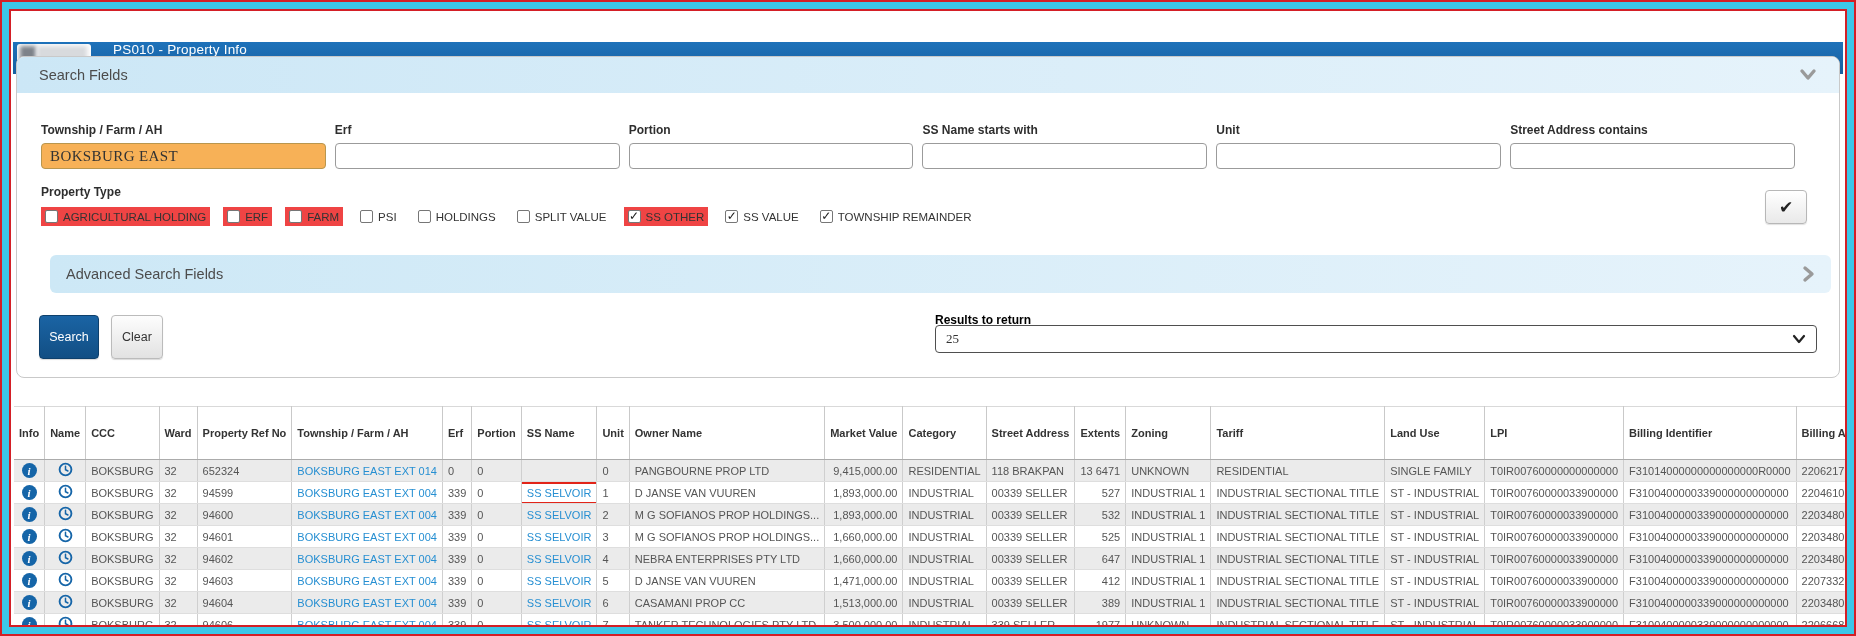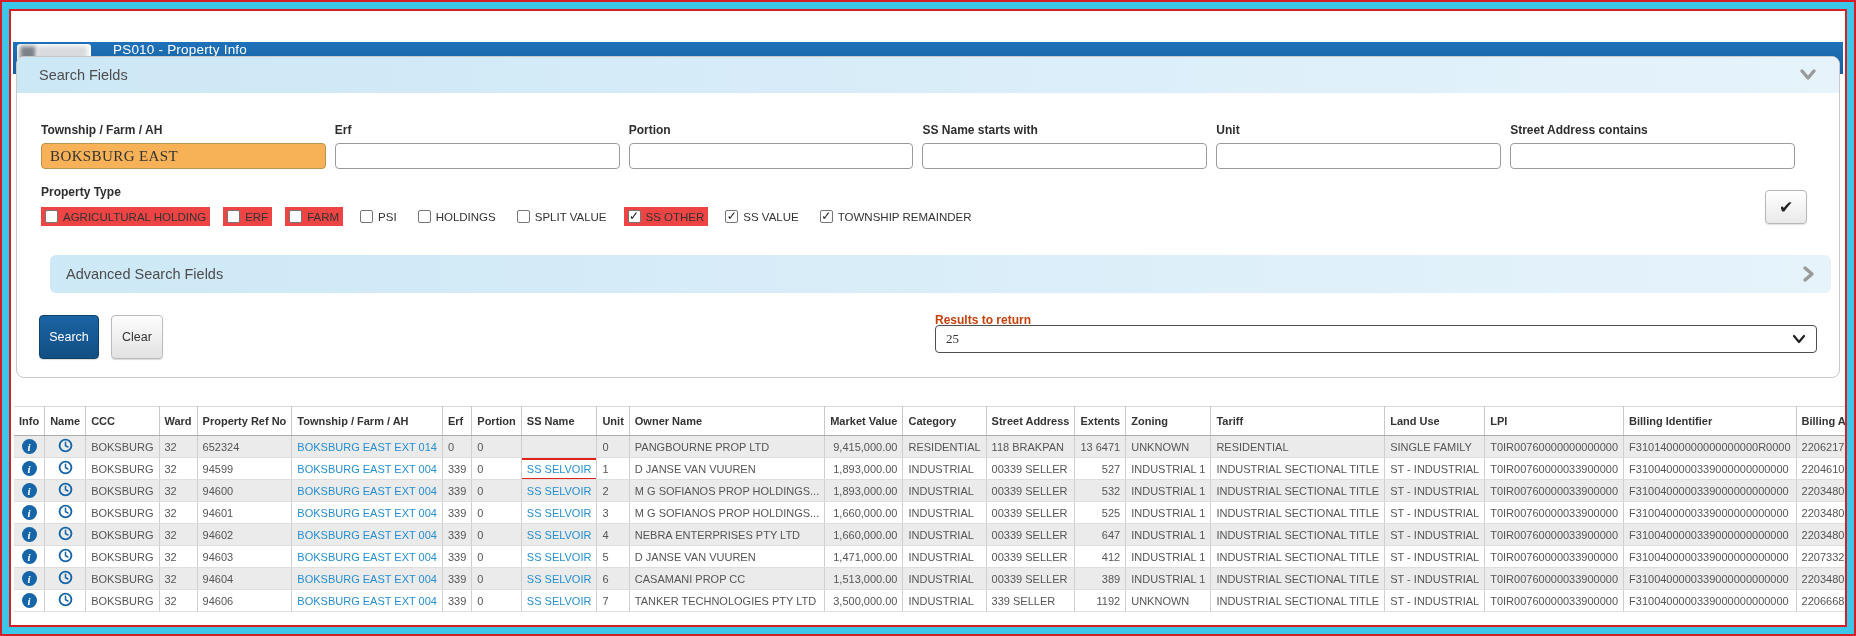--- a/index.html
+++ b/index.html
@@ -60,7 +60,7 @@
   .btn-clear{position:absolute;left:94px;top:258px;width:52px;background:linear-gradient(#fdfdfd,#e2e2e2);
     border:1px solid #bbb;color:#333;}
 
-  .results-label{position:absolute;left:918px;top:256px;font-size:12px;font-weight:bold;color:#c2410c;}
+  .results-label{position:absolute;left:918px;top:256px;font-size:12px;font-weight:bold;color:#000000;}
   .select-box{position:absolute;left:918px;right:22px;top:268px;height:28px;border:1px solid #4f4f4f;
     border-radius:4px;background:#fff;display:flex;align-items:center;padding:0 10px;
     font-family:"Liberation Serif",serif;font-size:13px;color:#333;}

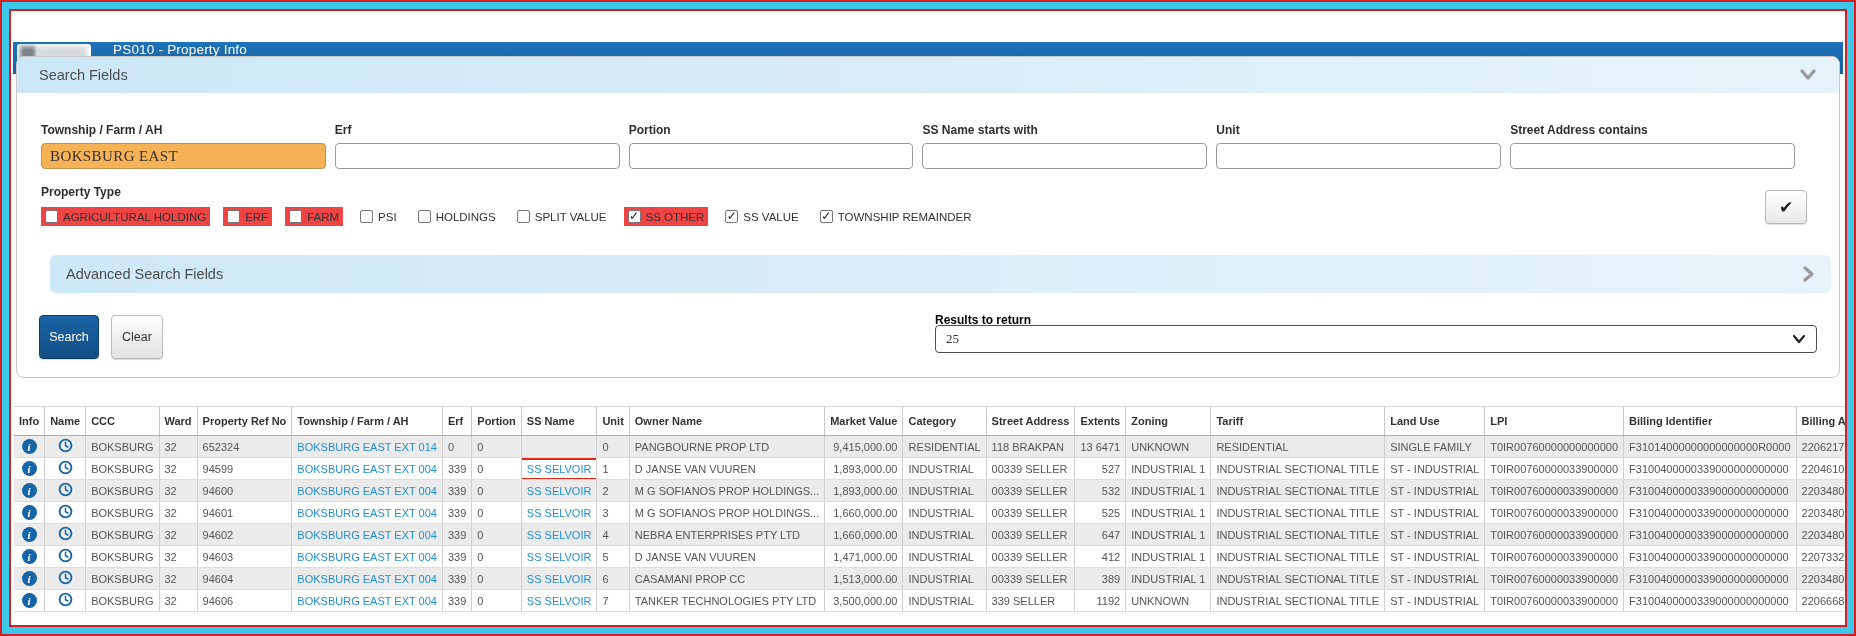--- a/index.html
+++ b/index.html
@@ -69,7 +69,7 @@
   
   .tbl-wrap{position:absolute;left:3px;top:395px;width:1848px;}
   table{border-collapse:collapse;table-layout:fixed;font-size:11px;color:#555;}
-  th{font-weight:bold;color:#333;text-align:left;padding:8px 5px;border-right:1px solid #c9c9c9;
+  th{font-weight:bold;color:#333;text-align:left;padding:20px 5px;border-right:1px solid #c9c9c9;
     border-bottom:1px solid #ababab;border-top:1px solid #d9d9d9;white-space:nowrap;overflow:hidden;background:#fff;height:22px;}
   td{padding:3px 5px;border-right:1px solid #cfcfcf;border-bottom:1px solid #dedede;
     white-space:nowrap;overflow:hidden;height:20px;}

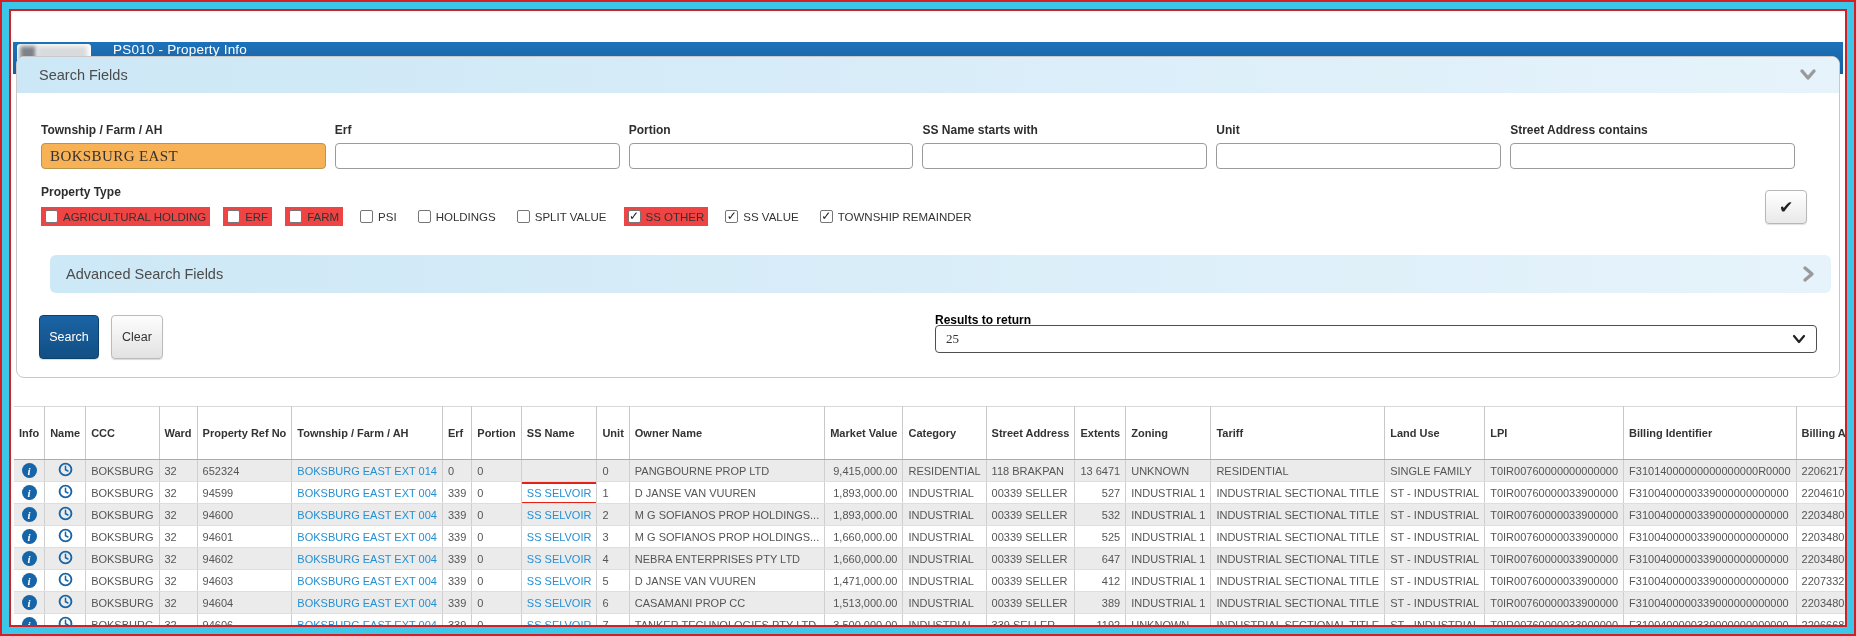--- a/index.html
+++ b/index.html
@@ -453,7 +453,7 @@
               <td class="r">3,500,000.00</td>
               <td>INDUSTRIAL</td>
               <td>339 SELLER</td>
-              <td class="r">1192</td>
+              <td class="r">1977</td>
               <td>UNKNOWN</td>
               <td>INDUSTRIAL SECTIONAL TITLE</td>
               <td>ST - INDUSTRIAL</td>

